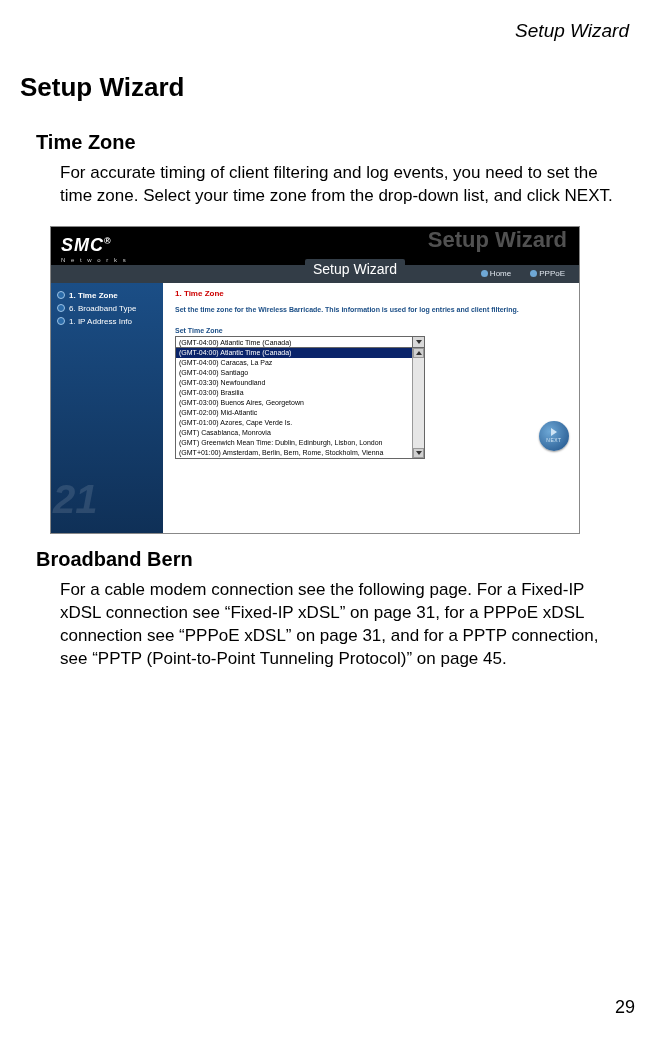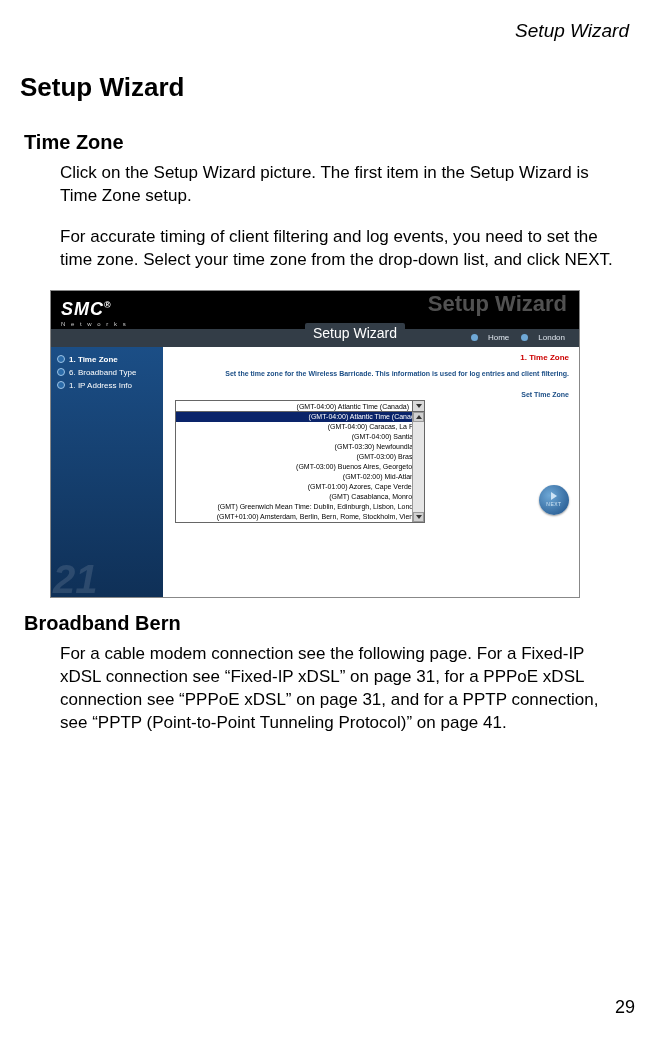--- a/index.html
+++ b/index.html
@@ -27,7 +27,7 @@
   h2 {
     font-size: 20px;
     font-weight: bold;
-    margin: 0 0 8px 4px;
+    margin: 0 0 8px 16px;
   }
   .indent { padding: 0 6px 0 40px; }
   p.body {

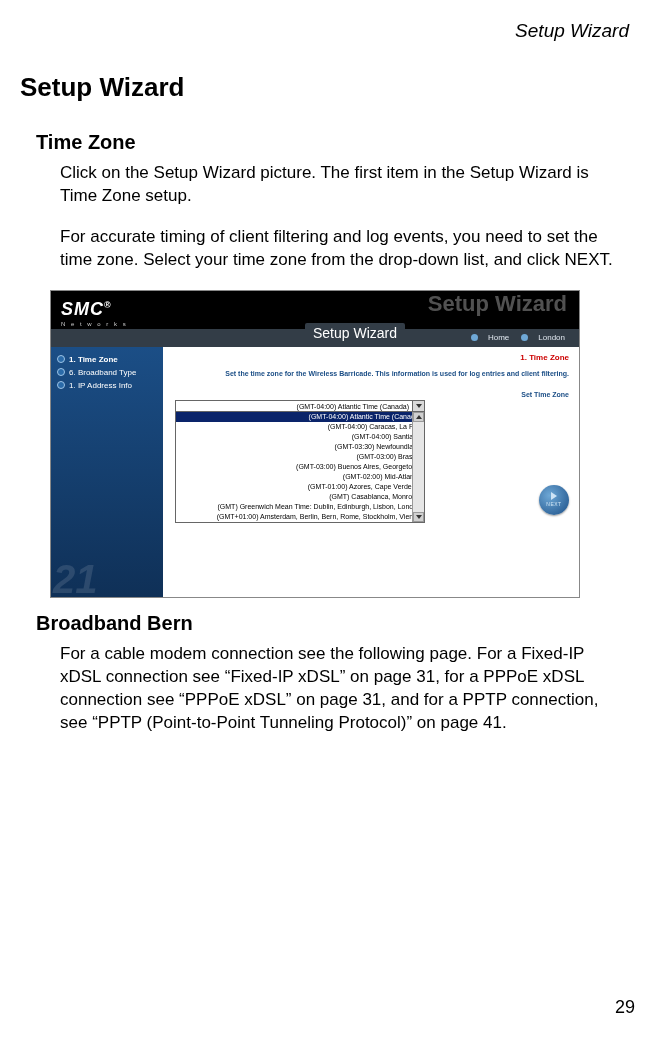--- a/index.html
+++ b/index.html
@@ -229,7 +229,6 @@
 
 <h2>Time Zone</h2>
 <div class="indent">
-  <p class="body">Click on the Setup Wizard picture. The first item in the Setup Wizard is Time Zone setup.</p>
   <p class="body">For accurate timing of client filtering and log events, you need to set the time zone. Select your time zone from the drop-down list, and click NEXT.</p>
 </div>
 

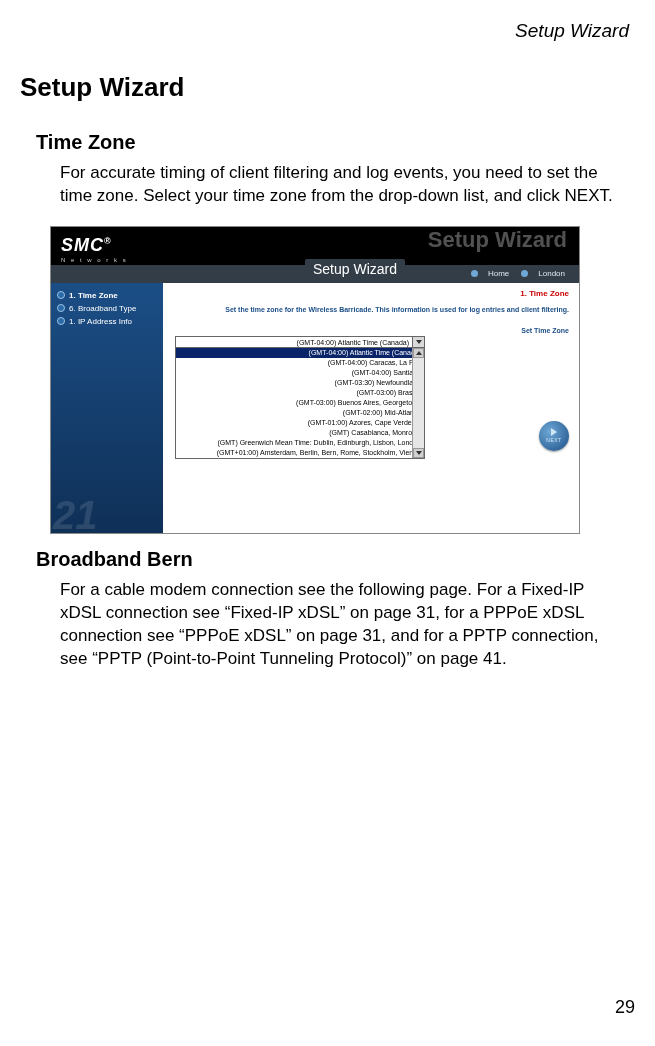--- a/index.html
+++ b/index.html
@@ -110,8 +110,9 @@
     font-size: 8px;
     display: flex;
     align-items: center;
-    gap: 10px;
+    gap: 2px;
     cursor: pointer;
+    margin-left: 7px;
   }
   .tb-link .dot {
     width: 7px; height: 7px; border-radius: 50%; background: #6fa8d6;

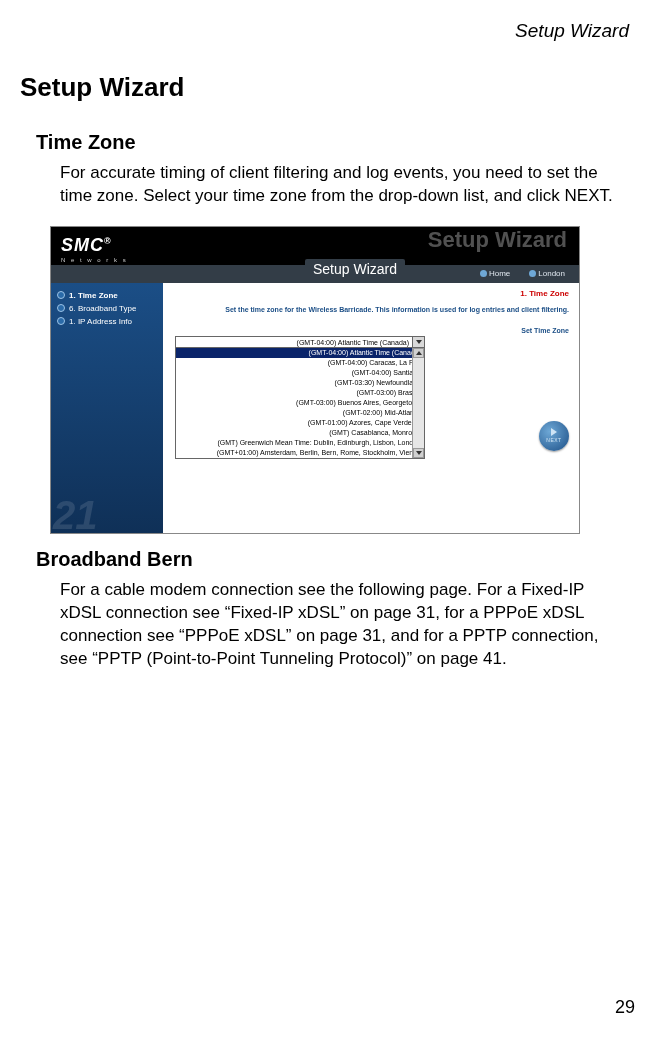--- a/index.html
+++ b/index.html
@@ -250,7 +250,7 @@
         </span>
       <span class="tb-link">
           <span class="dot"></span>
-          <span>London</span>
+          <span>PPPoE</span>
         </span>
     </div>
     <div class="shot-body">

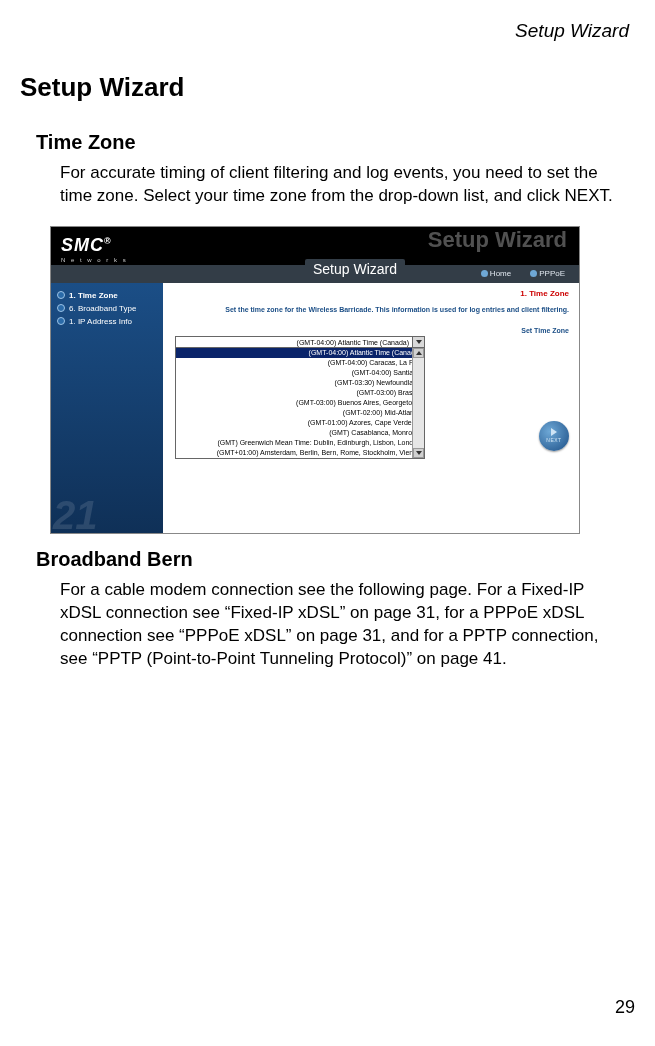--- a/index.html
+++ b/index.html
@@ -118,7 +118,7 @@
     width: 7px; height: 7px; border-radius: 50%; background: #6fa8d6;
     display: inline-block;
   }
-  .shot-body { display: flex; min-height: 250px; text-align: right; }
+  .shot-body { display: flex; min-height: 250px; }
   .sidebar {
     width: 112px;
     background: linear-gradient(#1b4e86, #0f3057);

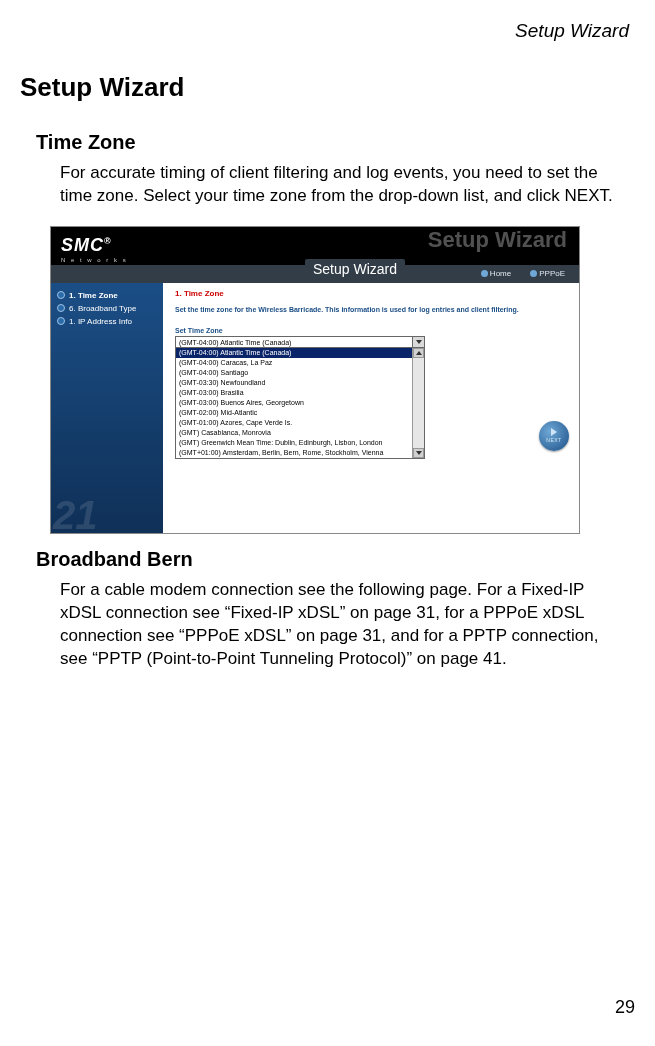--- a/index.html
+++ b/index.html
@@ -142,7 +142,7 @@
   .sb-active { font-weight: bold; }
   .sb-watermark {
     position: absolute;
-    bottom: 0; left: 0;
+    bottom: 16px; left: 0;
     color: rgba(255,255,255,0.12);
     font-size: 40px;
     font-weight: bold;

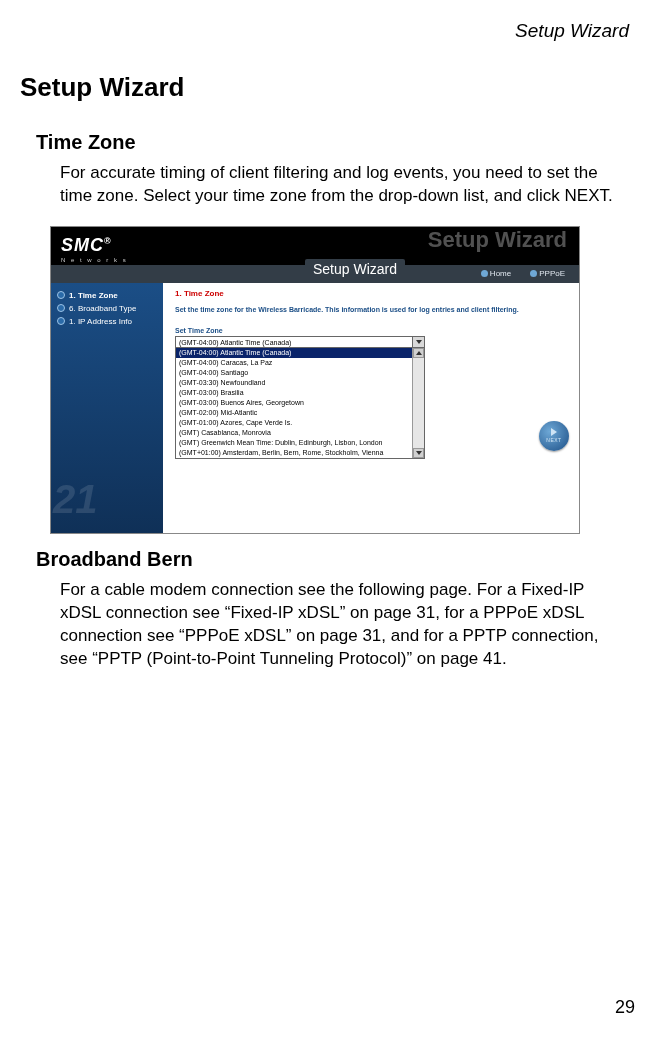--- a/index.html
+++ b/index.html
@@ -305,7 +305,7 @@
 
 <h2>Broadband Bern</h2>
 <div class="indent">
-  <p class="body">For a cable modem connection see the following page. For a Fixed-IP xDSL connection see “Fixed-IP xDSL” on page 31, for a PPPoE xDSL connection see “PPPoE xDSL” on page 31, and for a PPTP connection, see “PPTP (Point-to-Point Tunneling Protocol)” on page 41.</p>
+  <p class="body">For a cable modem connection see the following page. For a Fixed-IP xDSL connection see “Fixed-IP xDSL” on page 31, for a PPPoE xDSL connection see “PPPoE xDSL” on page 31, and for a PPTP connection, see “PPTP (Point-to-Point Tunneling Protocol)” on page 45.</p>
 </div>
 
 <div class="page-num">29</div>

